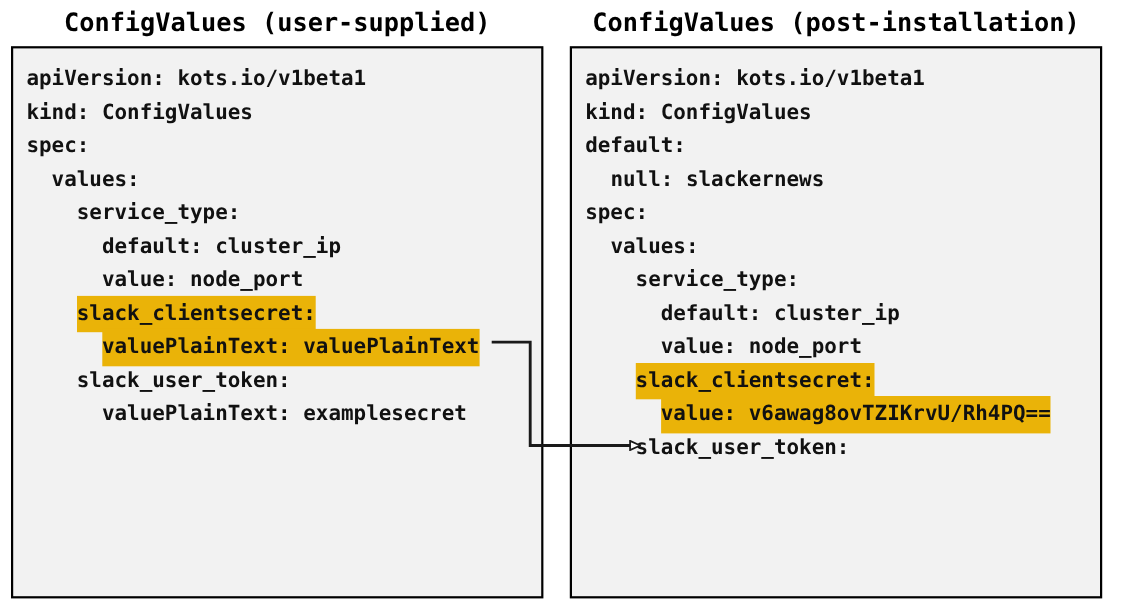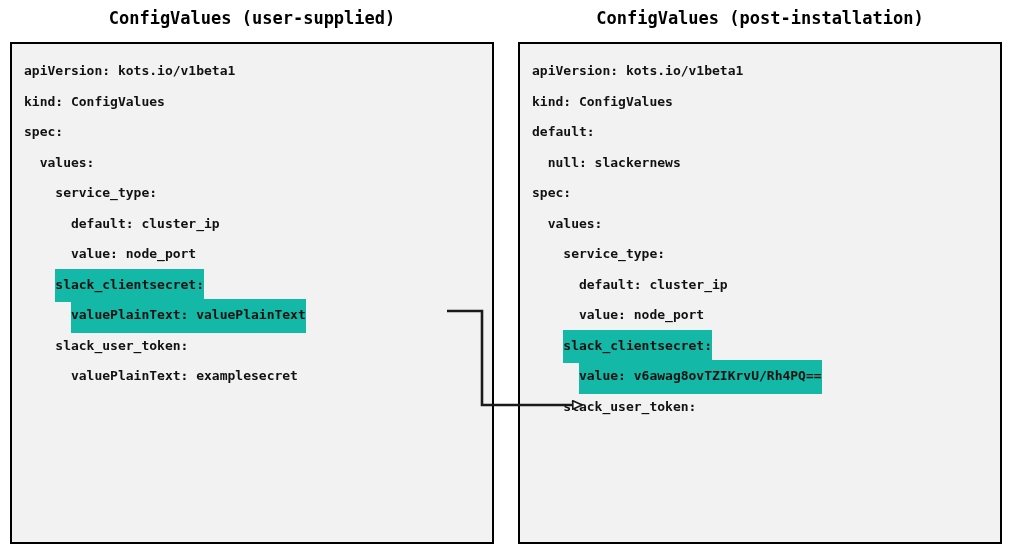--- a/index.html
+++ b/index.html
@@ -27,7 +27,7 @@
   .panel-title {
     position: absolute;
     top: 8px;
-    font-size: 17px;
+    font-size: 23px;
     font-weight: bold;
     color: #000000;
     letter-spacing: 0px;

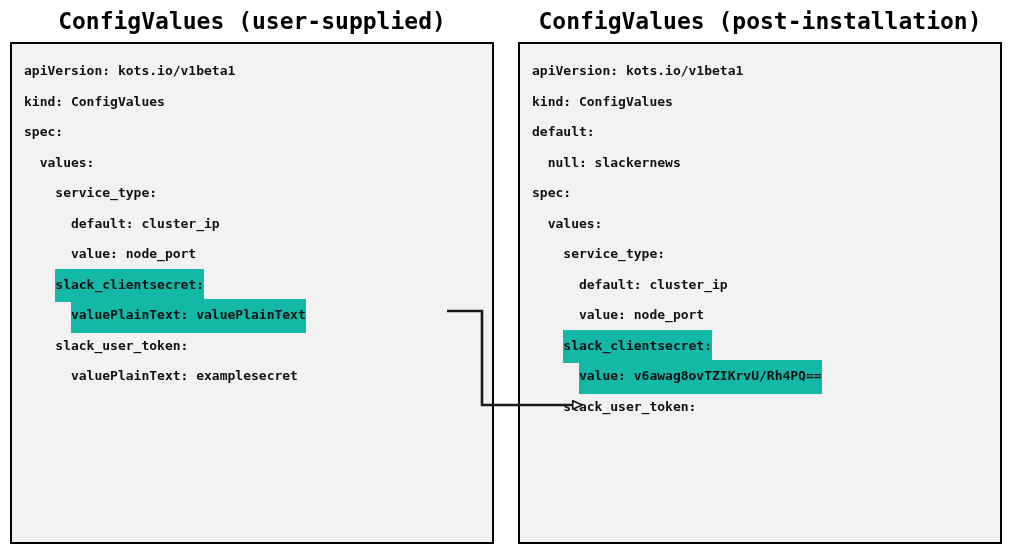--- a/index.html
+++ b/index.html
@@ -50,7 +50,7 @@
     position: relative;
     height: 30.5px;
     line-height: 30.5px;
-    font-size: 13px;
+    font-size: 19px;
     font-weight: bold;
     color: #111111;
     white-space: pre;

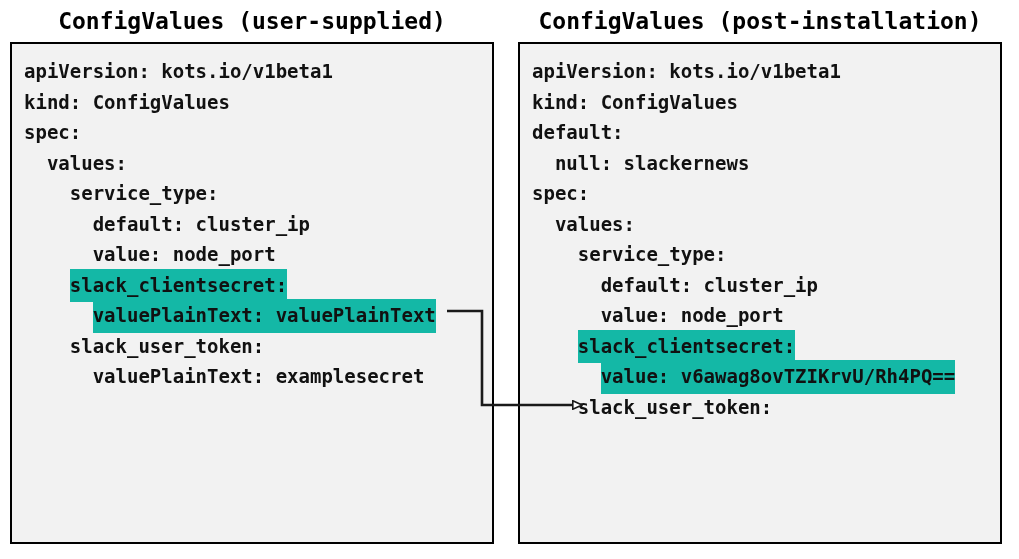--- a/index.html
+++ b/index.html
@@ -61,7 +61,7 @@
     padding: 1px 0 2px 0;
   }
   .code-line.hl .seg {
-    background: #14b8a6;
+    background: #eab308;
   }
 
   

